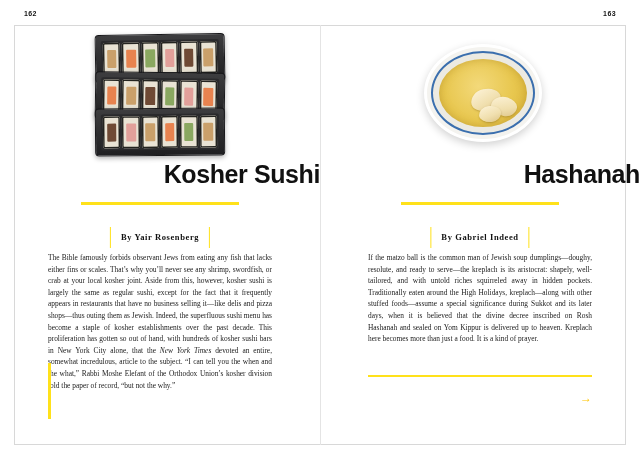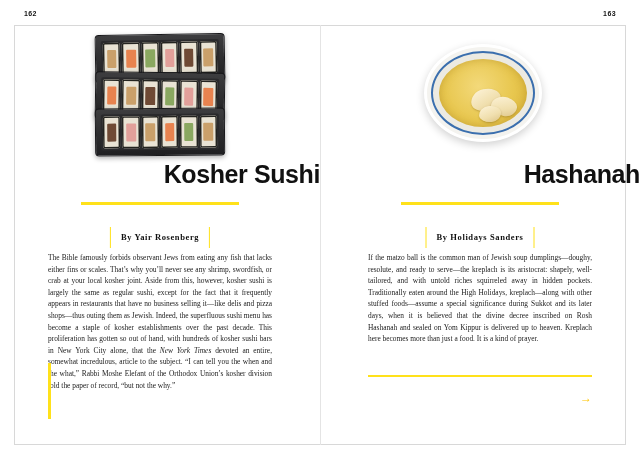--- a/index.html
+++ b/index.html
@@ -358,7 +358,7 @@
 
       <div class="headline">Hashanah</div>
       <div class="hl-rule"></div>
-      <div class="byline">By Holidays Sanders</div>
+      <div class="byline">By Gabriel Indeed</div>
 
       <div class="body">If the matzo ball is the common man of Jewish soup dumplings—doughy, resolute, and ready to serve—the kreplach is its aristocrat: shapely, well-tailored, and with untold riches squirreled away in hidden pockets. Traditionally eaten around the High Holidays, kreplach—along with other stuffed foods—assume a special significance during Sukkot and its later days, when it is believed that the divine decree inscribed on Rosh Hashanah and sealed on Yom Kippur is delivered up to heaven. Kreplach here becomes more than just a food. It is a kind of prayer.</div>
 

